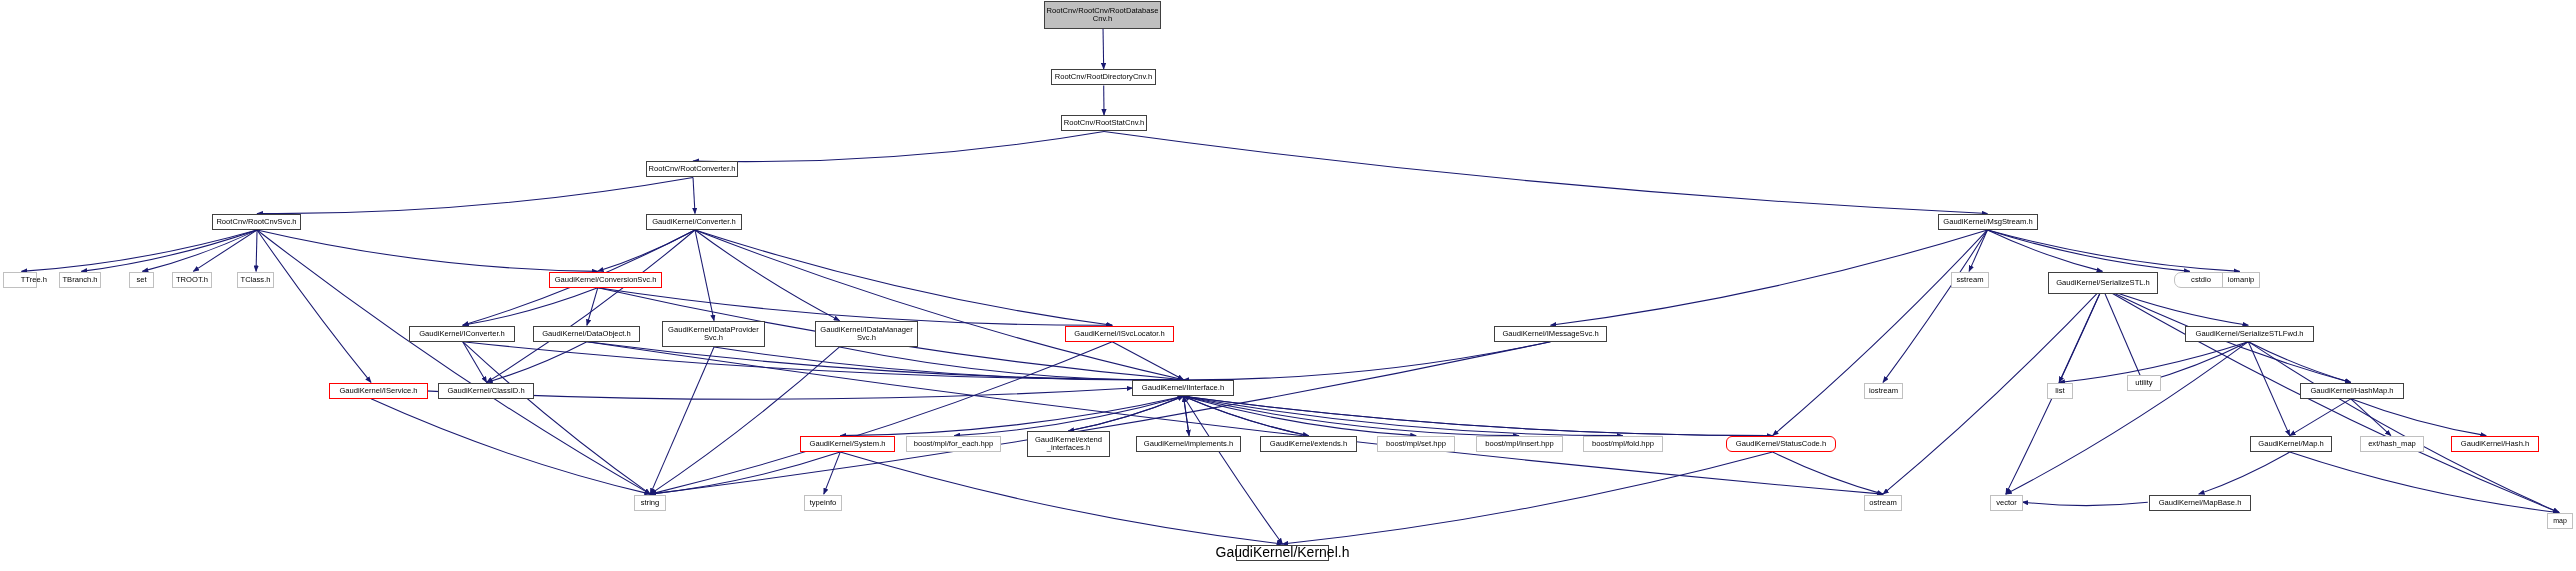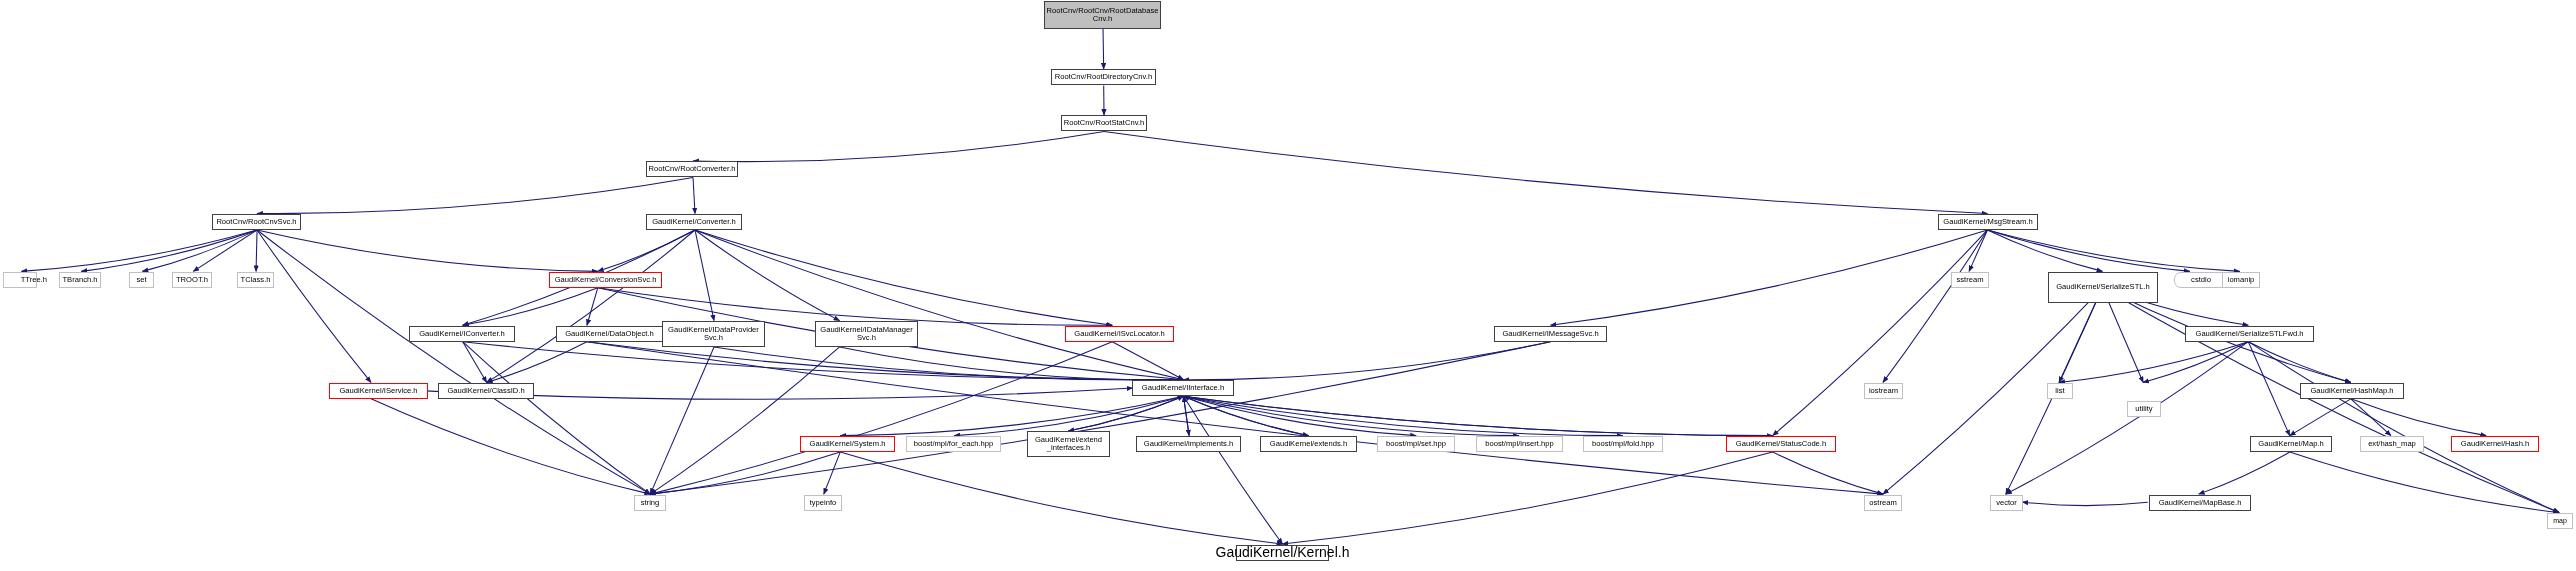--- a/index.html
+++ b/index.html
@@ -148,7 +148,7 @@
       <div class="node n-sys" style="left: 237px; top: 272px; width: 37px; height: 16px; font-size: 7.6px;">TClass.h</div>
       <div class="node n-red" style="left: 541px; top: 272px; width: 113px; height: 16.4px; font-size: 7.6px;">GaudiKernel/ConversionSvc.h</div>
       <div class="node n-sys" style="left: 1951px; top: 272px; width: 38px; height: 16px; font-size: 7.6px;">sstream</div>
-      <div class="node n-hdr" style="left: 2048px; top: 272px; width: 110px; height: 31px; font-size: 7.6px;">GaudiKernel/SerializeSTL.h</div>
+      <div class="node n-hdr" style="left: 2048px; top: 272px; width: 110px; height: 22px; font-size: 7.6px;">GaudiKernel/SerializeSTL.h</div>
       <div class="node n-sys" style="left: 2174px; top: 272px; width: 54px; height: 16px; font-size: 7.6px; border-radius: 7px;">cstdio</div>
       <div class="node n-sys" style="left: 2222px; top: 272px; width: 38px; height: 16px; font-size: 7.6px;">iomanip</div>
       <div class="node n-hdr" style="left: 409px; top: 326px; width: 106px; height: 16.4px; font-size: 7.6px;">GaudiKernel/IConverter.h</div>

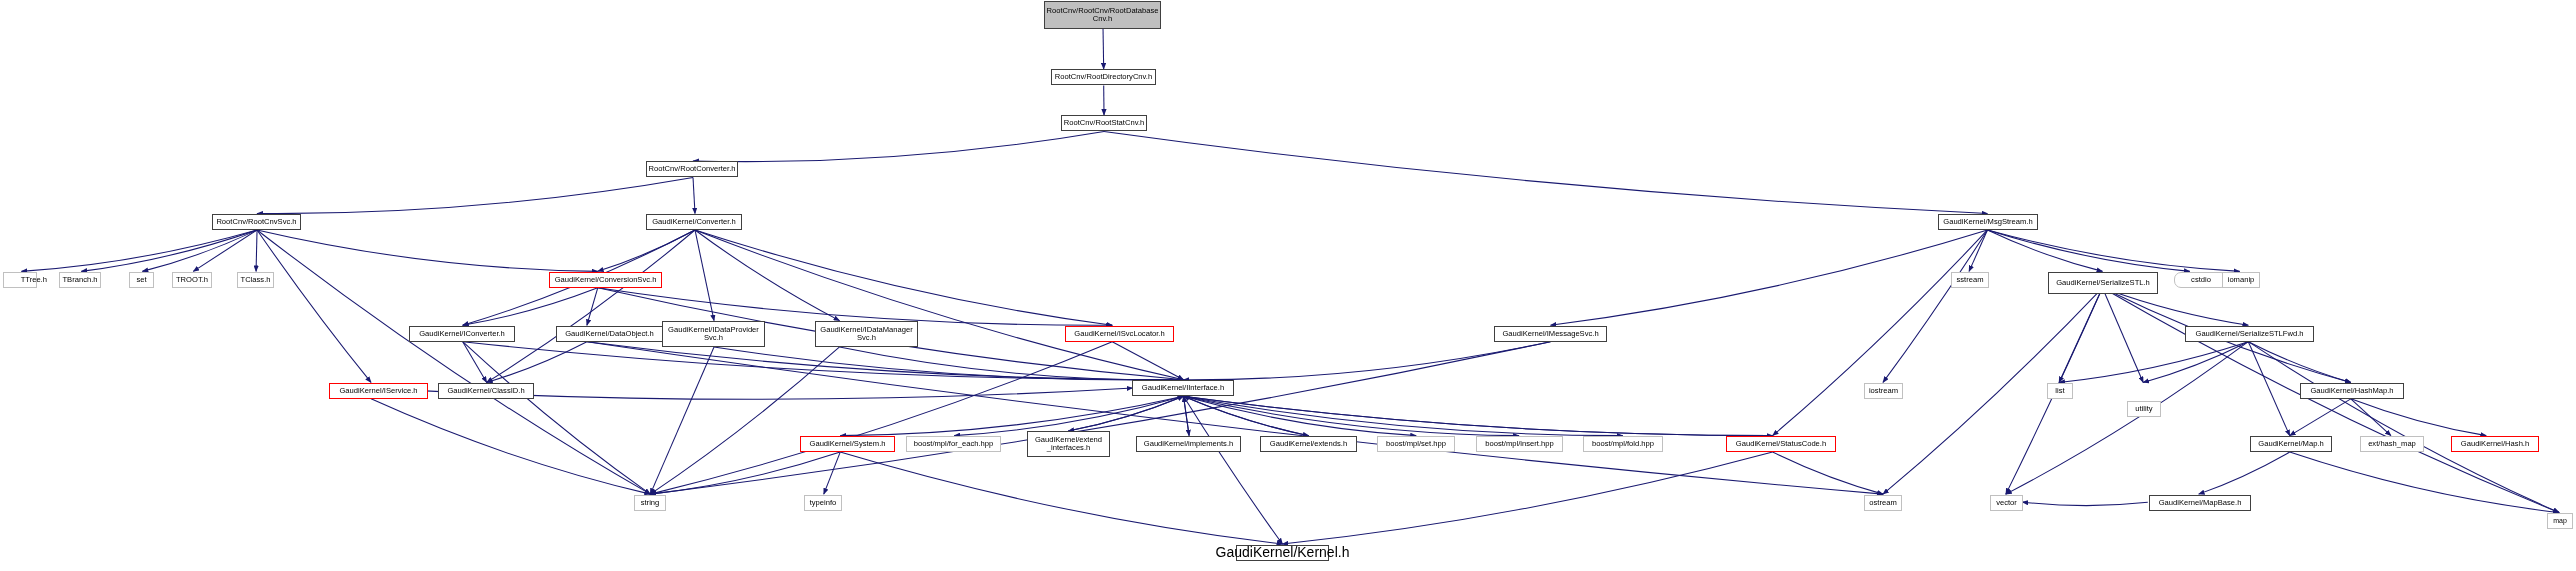--- a/index.html
+++ b/index.html
@@ -152,7 +152,7 @@
       <div class="node n-sys" style="left: 2174px; top: 272px; width: 54px; height: 16px; font-size: 7.6px; border-radius: 7px;">cstdio</div>
       <div class="node n-sys" style="left: 2222px; top: 272px; width: 38px; height: 16px; font-size: 7.6px;">iomanip</div>
       <div class="node n-hdr" style="left: 409px; top: 326px; width: 106px; height: 16.4px; font-size: 7.6px;">GaudiKernel/IConverter.h</div>
-      <div class="node n-hdr" style="left: 533px; top: 326px; width: 107px; height: 16.4px; font-size: 7.6px; margin-left: 23px;">GaudiKernel/DataObject.h</div>
+      <div class="node n-hdr" style="left: 533px; top: 326px; width: 107px; height: 16.4px; font-size: 7.6px;">GaudiKernel/DataObject.h</div>
       <div class="node n-hdr" style="left: 662px; top: 321px; width: 103px; height: 26px; font-size: 7.6px;">GaudiKernel/IDataProvider
 Svc.h</div>
       <div class="node n-hdr" style="left: 815px; top: 321px; width: 103px; height: 26px; font-size: 7.6px;">GaudiKernel/IDataManager

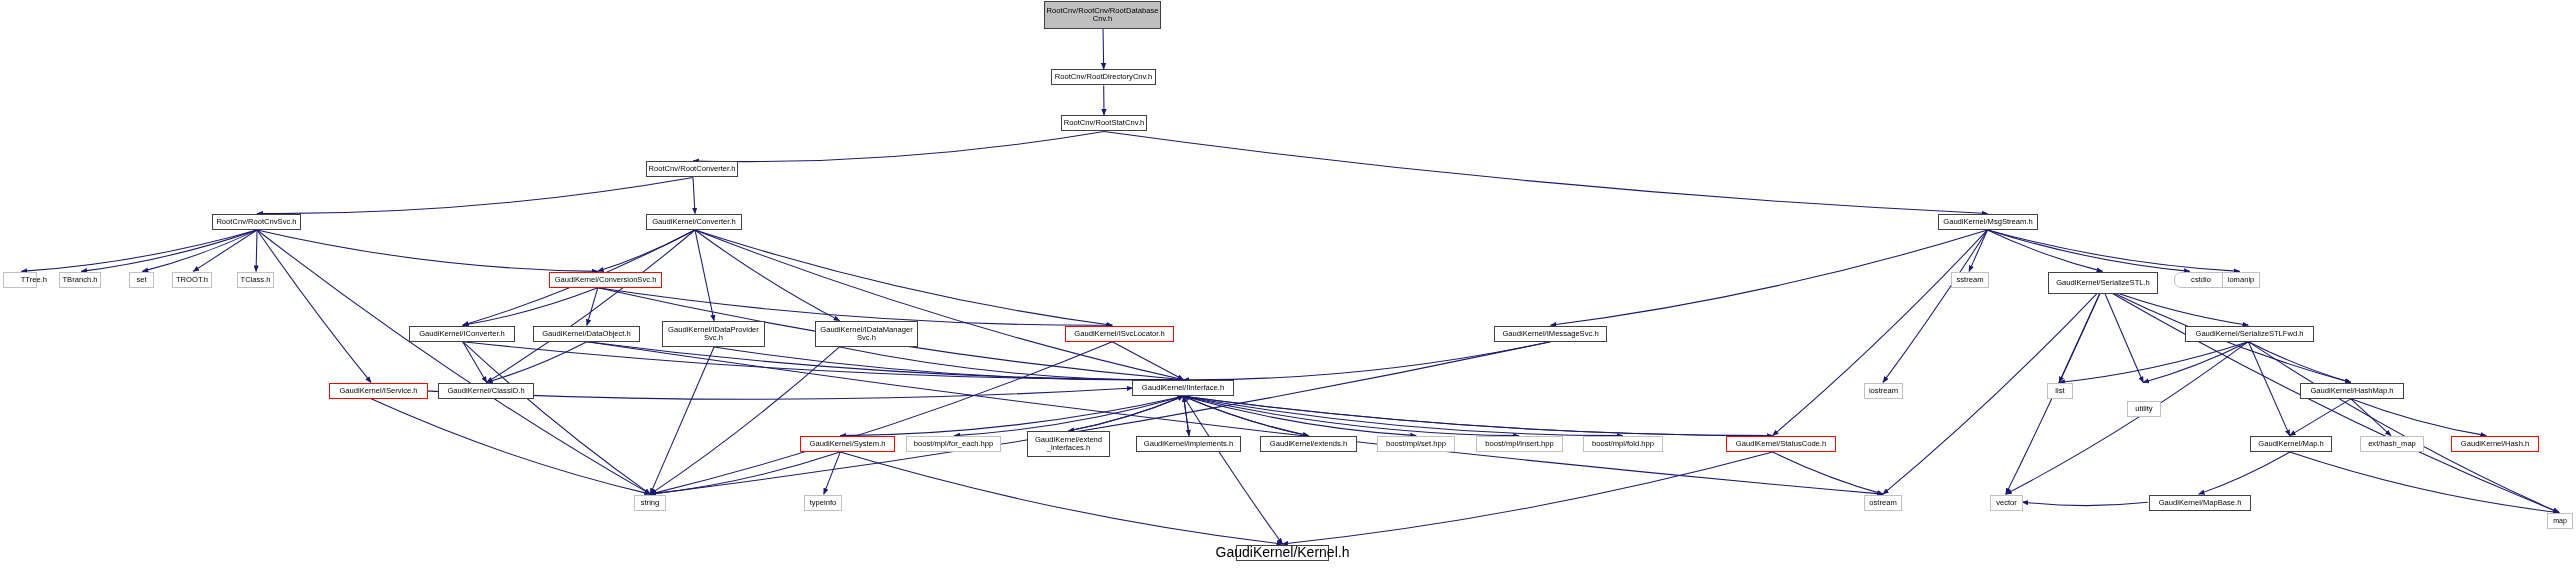--- a/index.html
+++ b/index.html
@@ -165,7 +165,7 @@
       <div class="node n-hdr" style="left: 1132px; top: 380px; width: 102px; height: 16.4px; font-size: 7.6px;">GaudiKernel/IInterface.h</div>
       <div class="node n-sys" style="left: 1864px; top: 383px; width: 39px; height: 16px; font-size: 7.6px;">iostream</div>
       <div class="node n-sys" style="left: 2047px; top: 383px; width: 26px; height: 16px; font-size: 7.6px;">list</div>
-      <div class="node n-sys" style="left: 2127px; top: 401px; width: 34px; height: 16px; font-size: 7.6px;">utility</div>
+      <div class="node n-sys" style="left: 2127px; top: 375px; width: 34px; height: 16px; font-size: 7.6px;">utility</div>
       <div class="node n-hdr" style="left: 2300px; top: 383px; width: 104px; height: 16.4px; font-size: 7.6px;">GaudiKernel/HashMap.h</div>
       <div class="node n-red" style="left: 792px; top: 436px; width: 95px; height: 16.4px; font-size: 7.6px;">GaudiKernel/System.h</div>
       <div class="node n-sys" style="left: 906px; top: 436px; width: 95px; height: 16px; font-size: 7.6px;">boost/mpl/for_each.hpp</div>

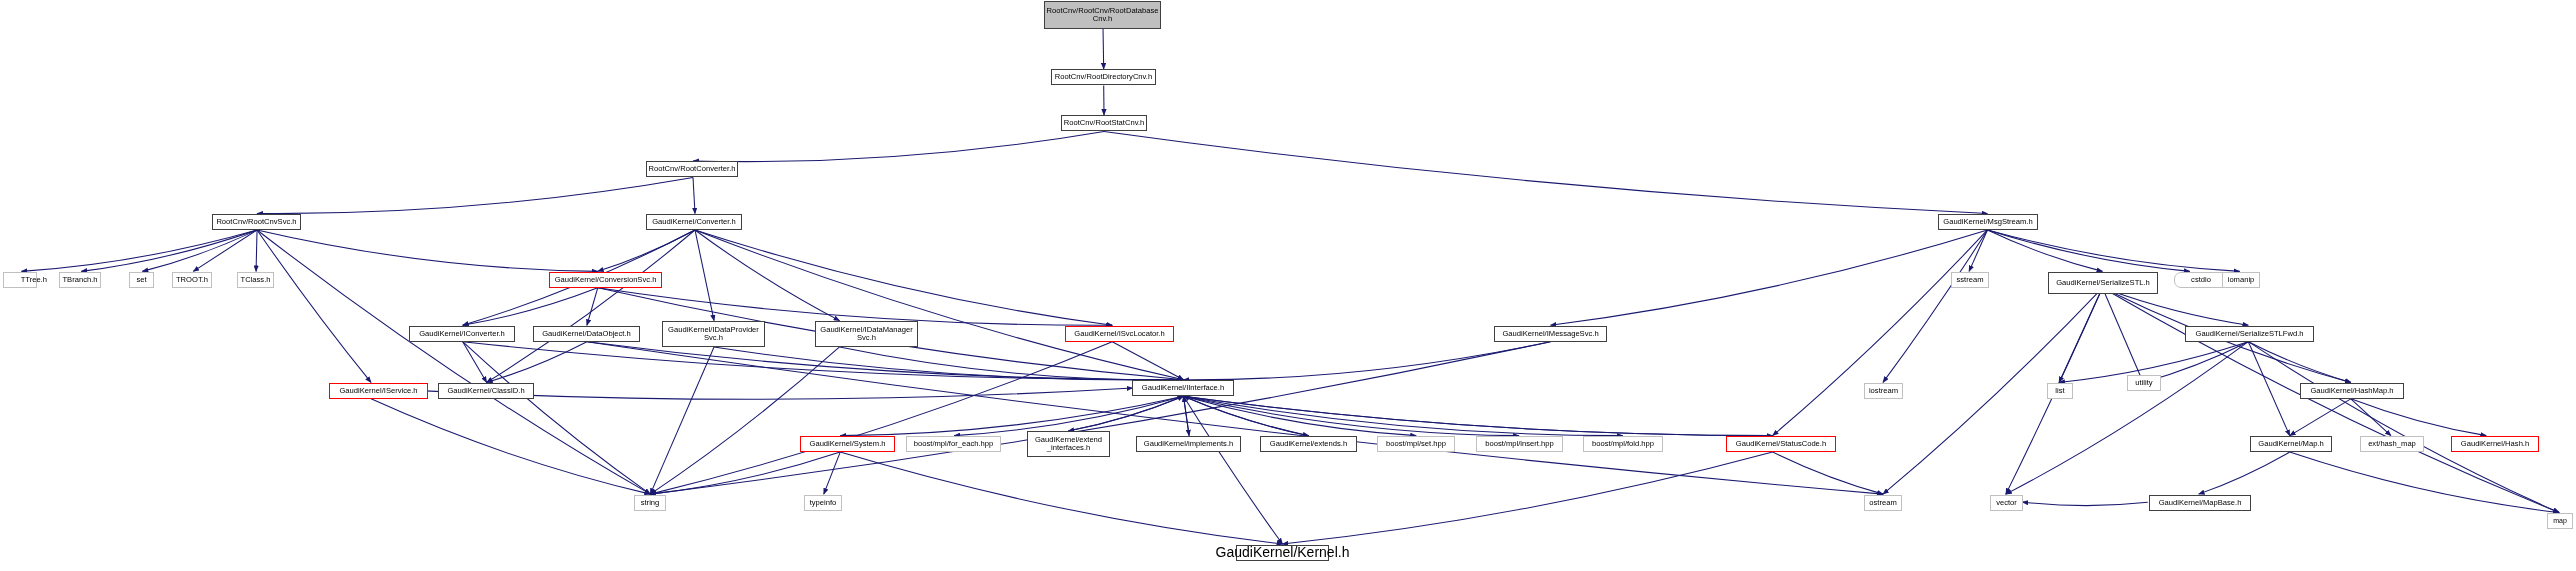--- a/index.html
+++ b/index.html
@@ -176,7 +176,7 @@
       <div class="node n-sys" style="left: 1377px; top: 436px; width: 78px; height: 16px; font-size: 7.6px;">boost/mpl/set.hpp</div>
       <div class="node n-sys" style="left: 1476px; top: 436px; width: 87px; height: 16px; font-size: 7.6px;">boost/mpl/insert.hpp</div>
       <div class="node n-sys" style="left: 1583px; top: 436px; width: 80px; height: 16px; font-size: 7.6px;">boost/mpl/fold.hpp</div>
-      <div class="node n-red" style="left: 1718px; top: 436px; width: 110px; height: 16.4px; font-size: 7.6px;">GaudiKernel/StatusCode.h</div>
+      <div class="node n-red" style="left: 1718px; top: 436px; width: 110px; height: 16.4px; font-size: 7.6px; border-radius: 6px;">GaudiKernel/StatusCode.h</div>
       <div class="node n-hdr" style="left: 2250px; top: 436px; width: 82px; height: 16.4px; font-size: 7.6px;">GaudiKernel/Map.h</div>
       <div class="node n-sys" style="left: 2360px; top: 436px; width: 64px; height: 16px; font-size: 7.6px;">ext/hash_map</div>
       <div class="node n-red" style="left: 2443px; top: 436px; width: 88px; height: 16.4px; font-size: 7.6px;">GaudiKernel/Hash.h</div>

